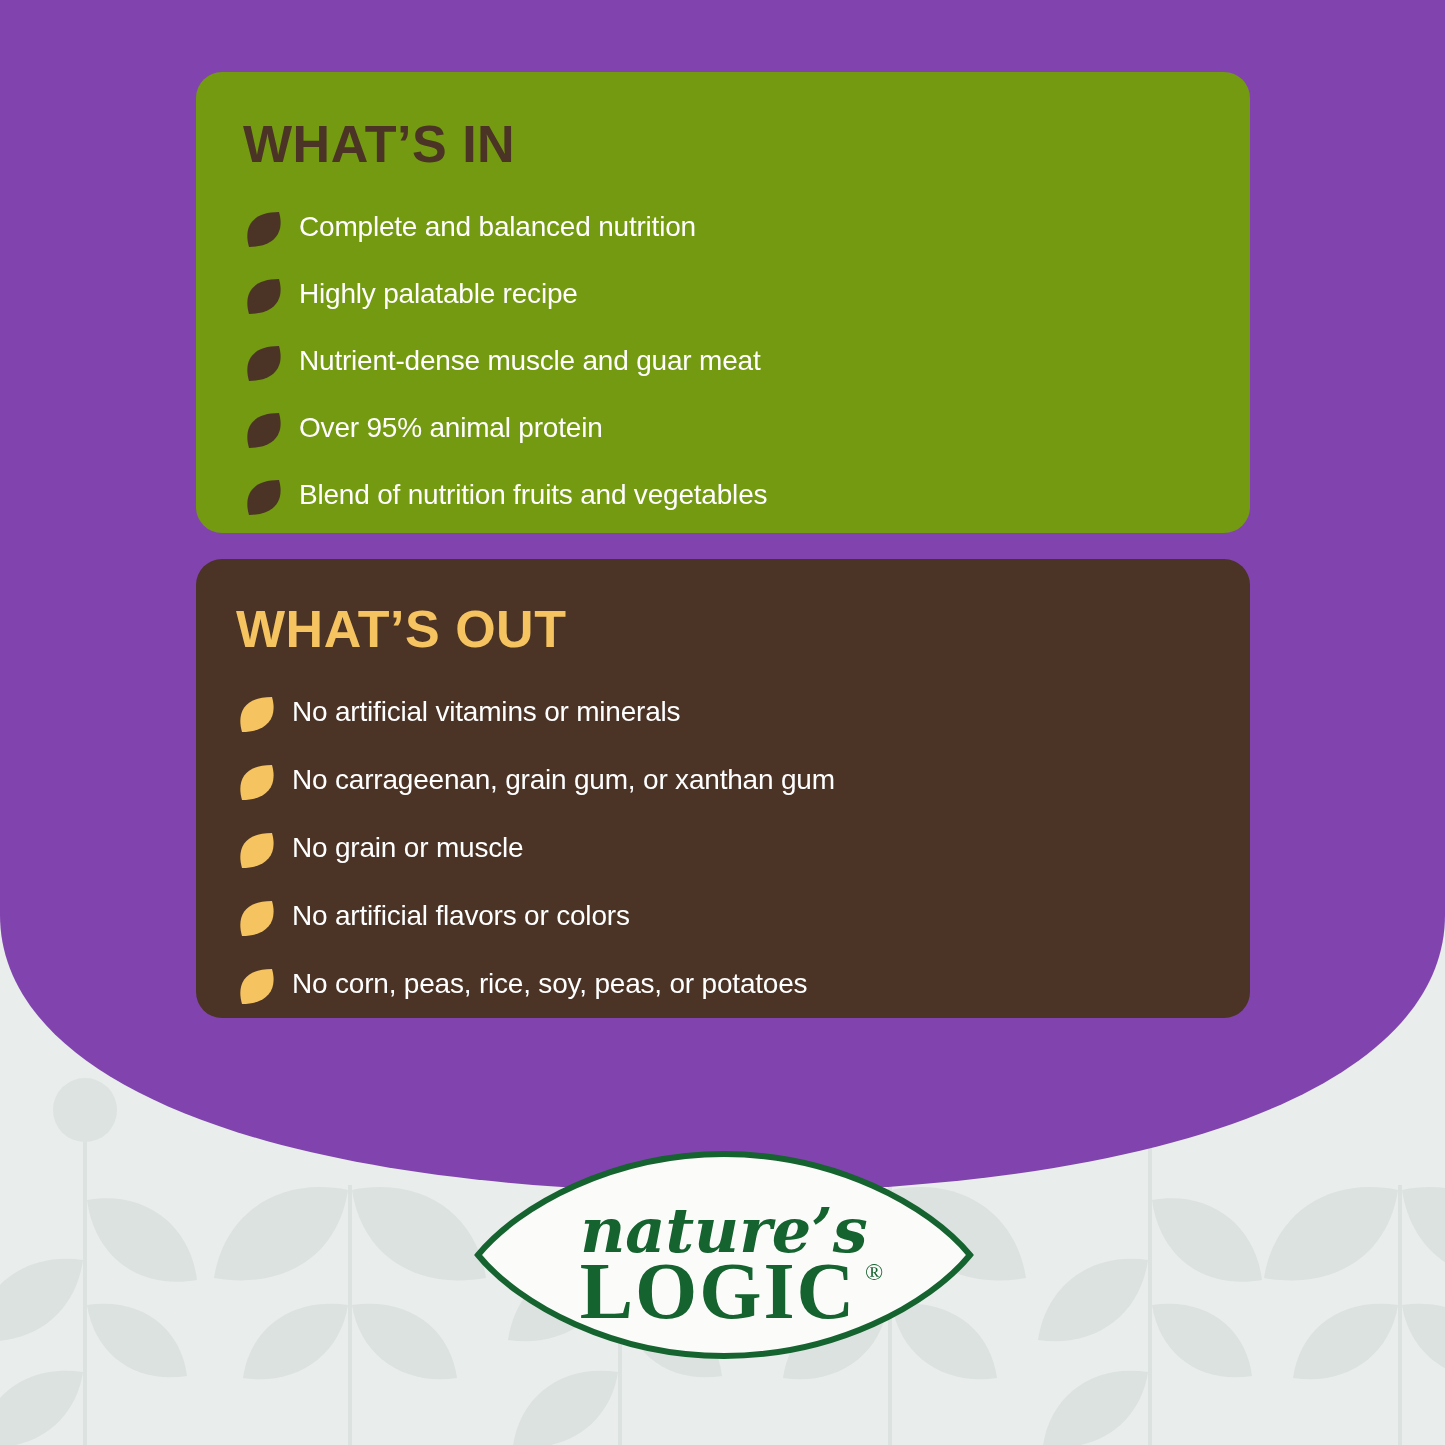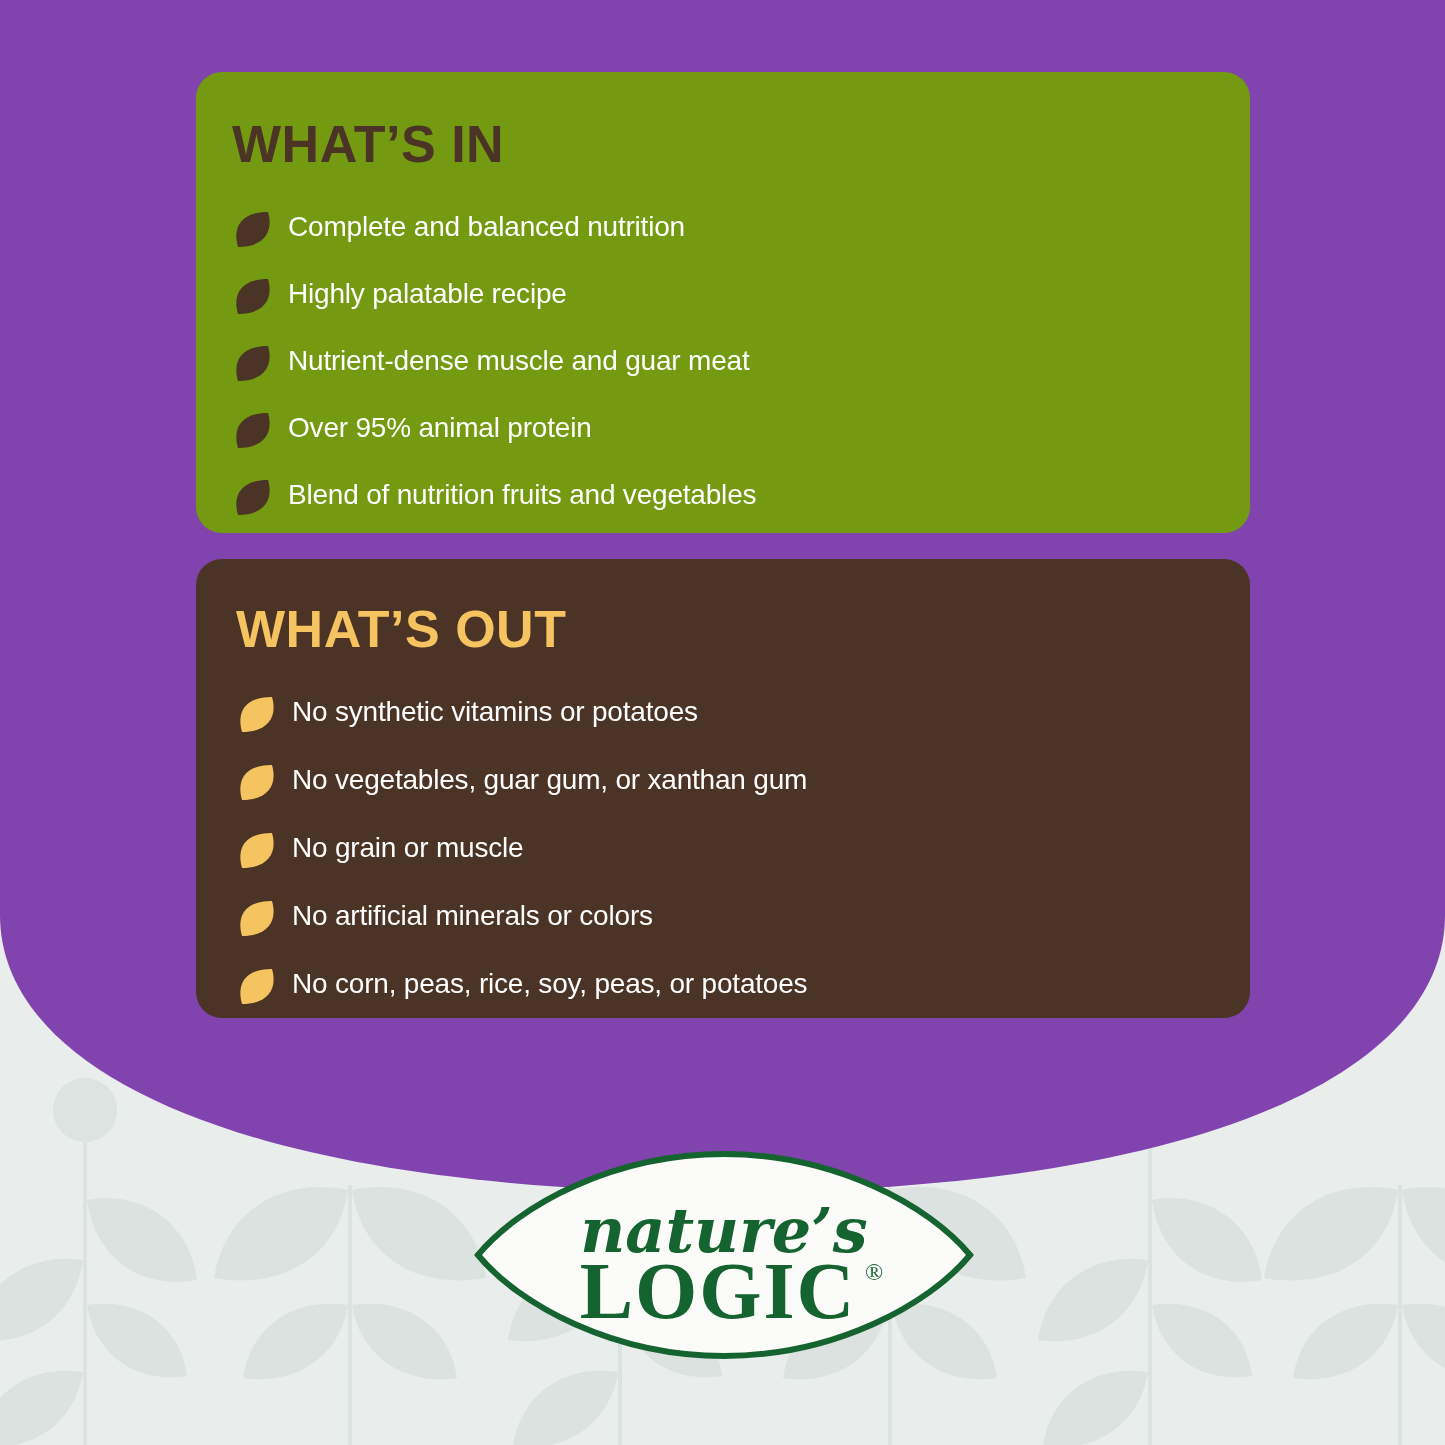--- a/index.html
+++ b/index.html
@@ -49,7 +49,7 @@
     top: 72px;
     height: 461px;
     background: #739A10;
-    padding: 46px 40px 0 36px;
+    padding: 46px 40px 0 47px;
   }
   #card-out {
     top: 559px;

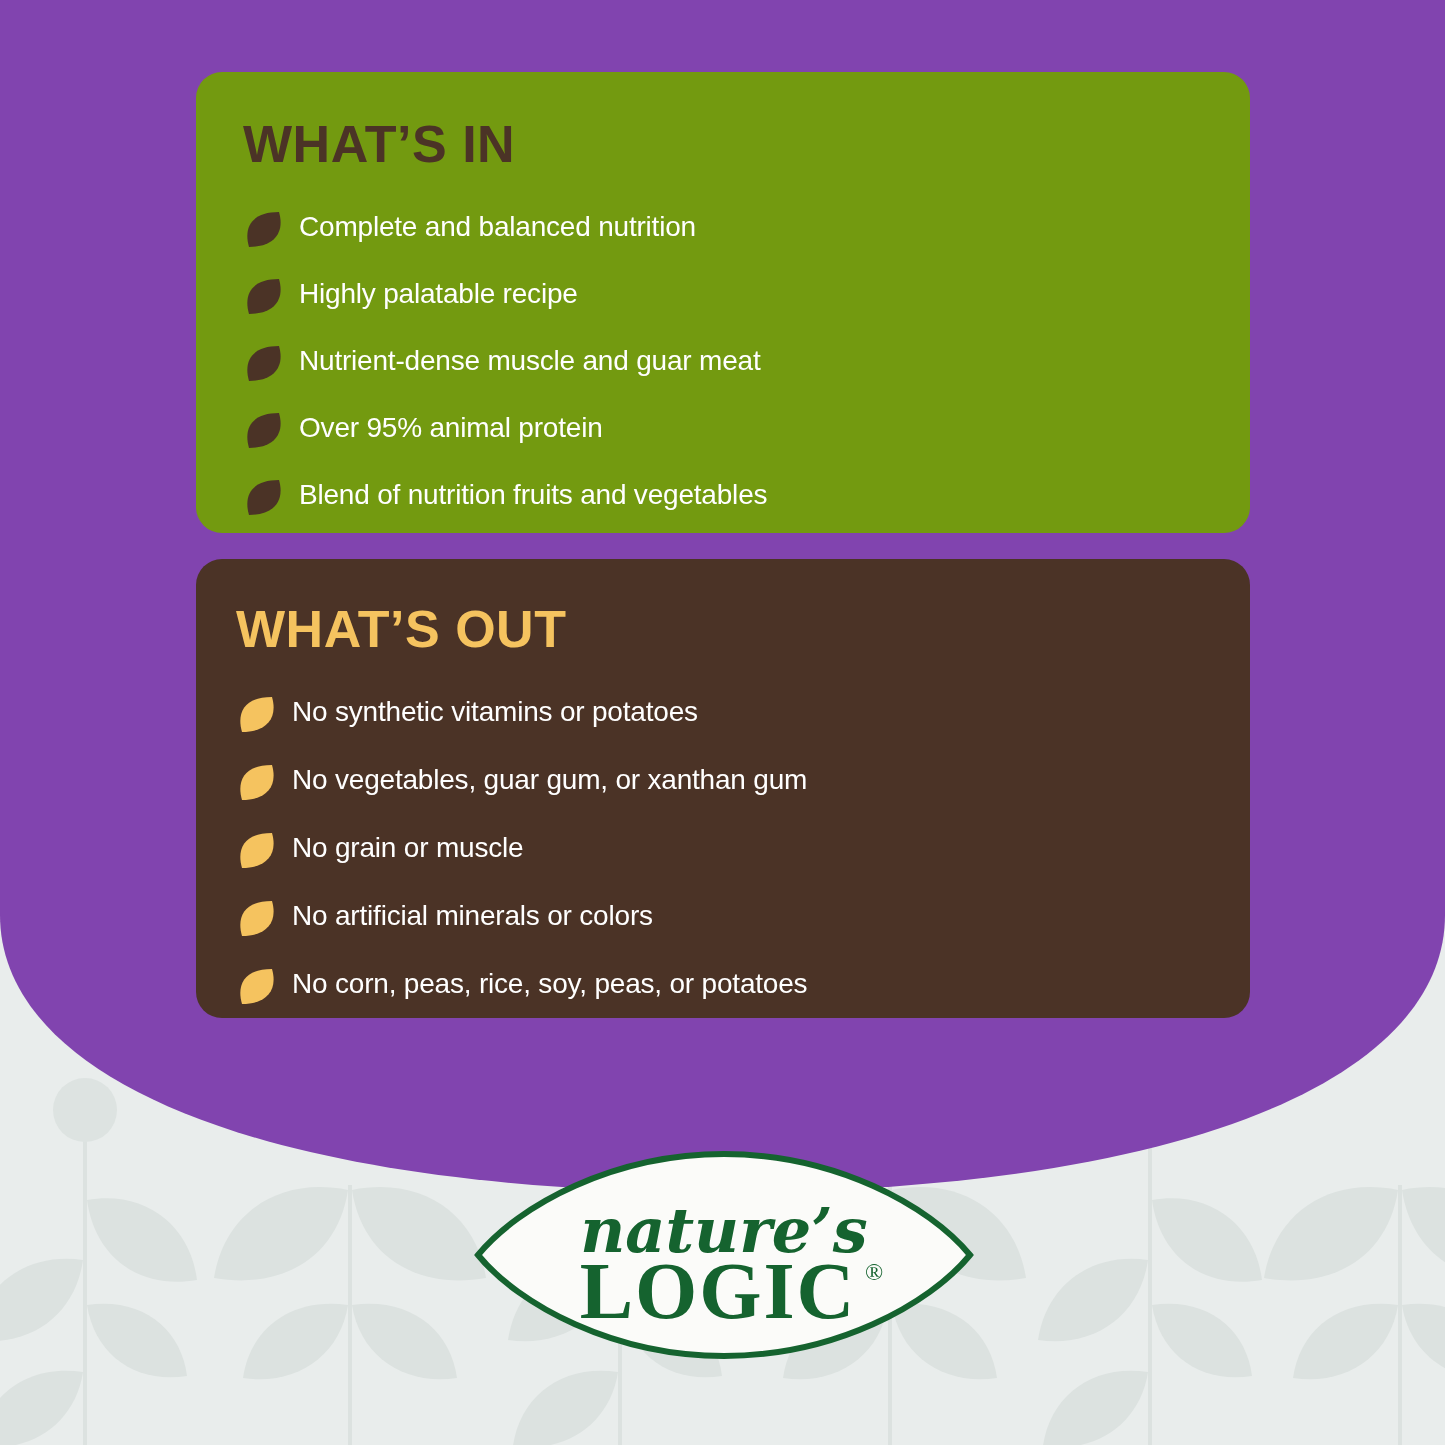--- a/index.html
+++ b/index.html
@@ -212,7 +212,7 @@
             <path d="M6 39 C 0 18 10 4 36 4 C 42 25 31 39 6 39 Z" fill="#F5C35F"></path>
           </svg>
         </span>
-        <span class="bullet-text">No synthetic vitamins or potatoes</span>
+        <span class="bullet-text">No artificial vitamins or minerals</span>
       </li>
       <li class="bullet-item">
         <span class="bullet-icon">

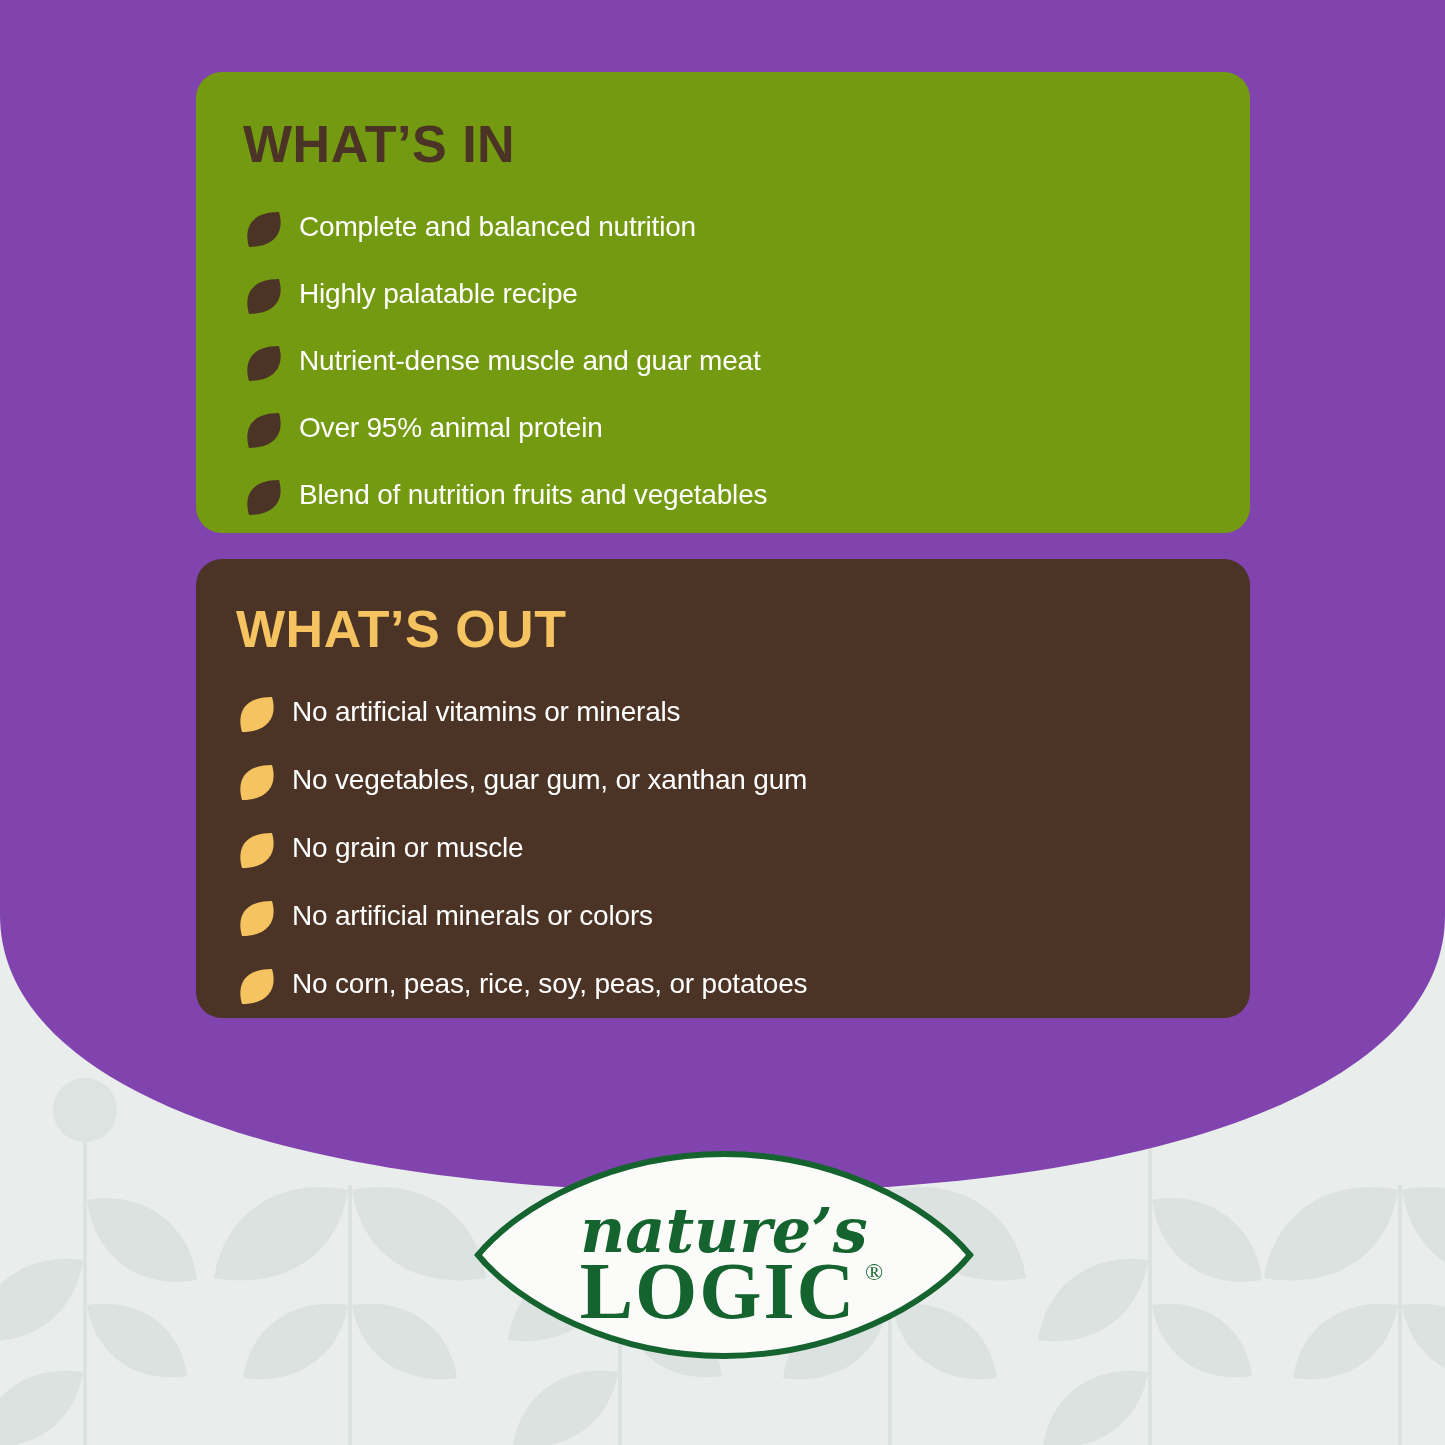--- a/index.html
+++ b/index.html
@@ -220,7 +220,7 @@
             <path d="M6 39 C 0 18 10 4 36 4 C 42 25 31 39 6 39 Z" fill="#F5C35F"></path>
           </svg>
         </span>
-        <span class="bullet-text">No vegetables, guar gum, or xanthan gum</span>
+        <span class="bullet-text">No carrageenan, grain gum, or xanthan gum</span>
       </li>
       <li class="bullet-item">
         <span class="bullet-icon">

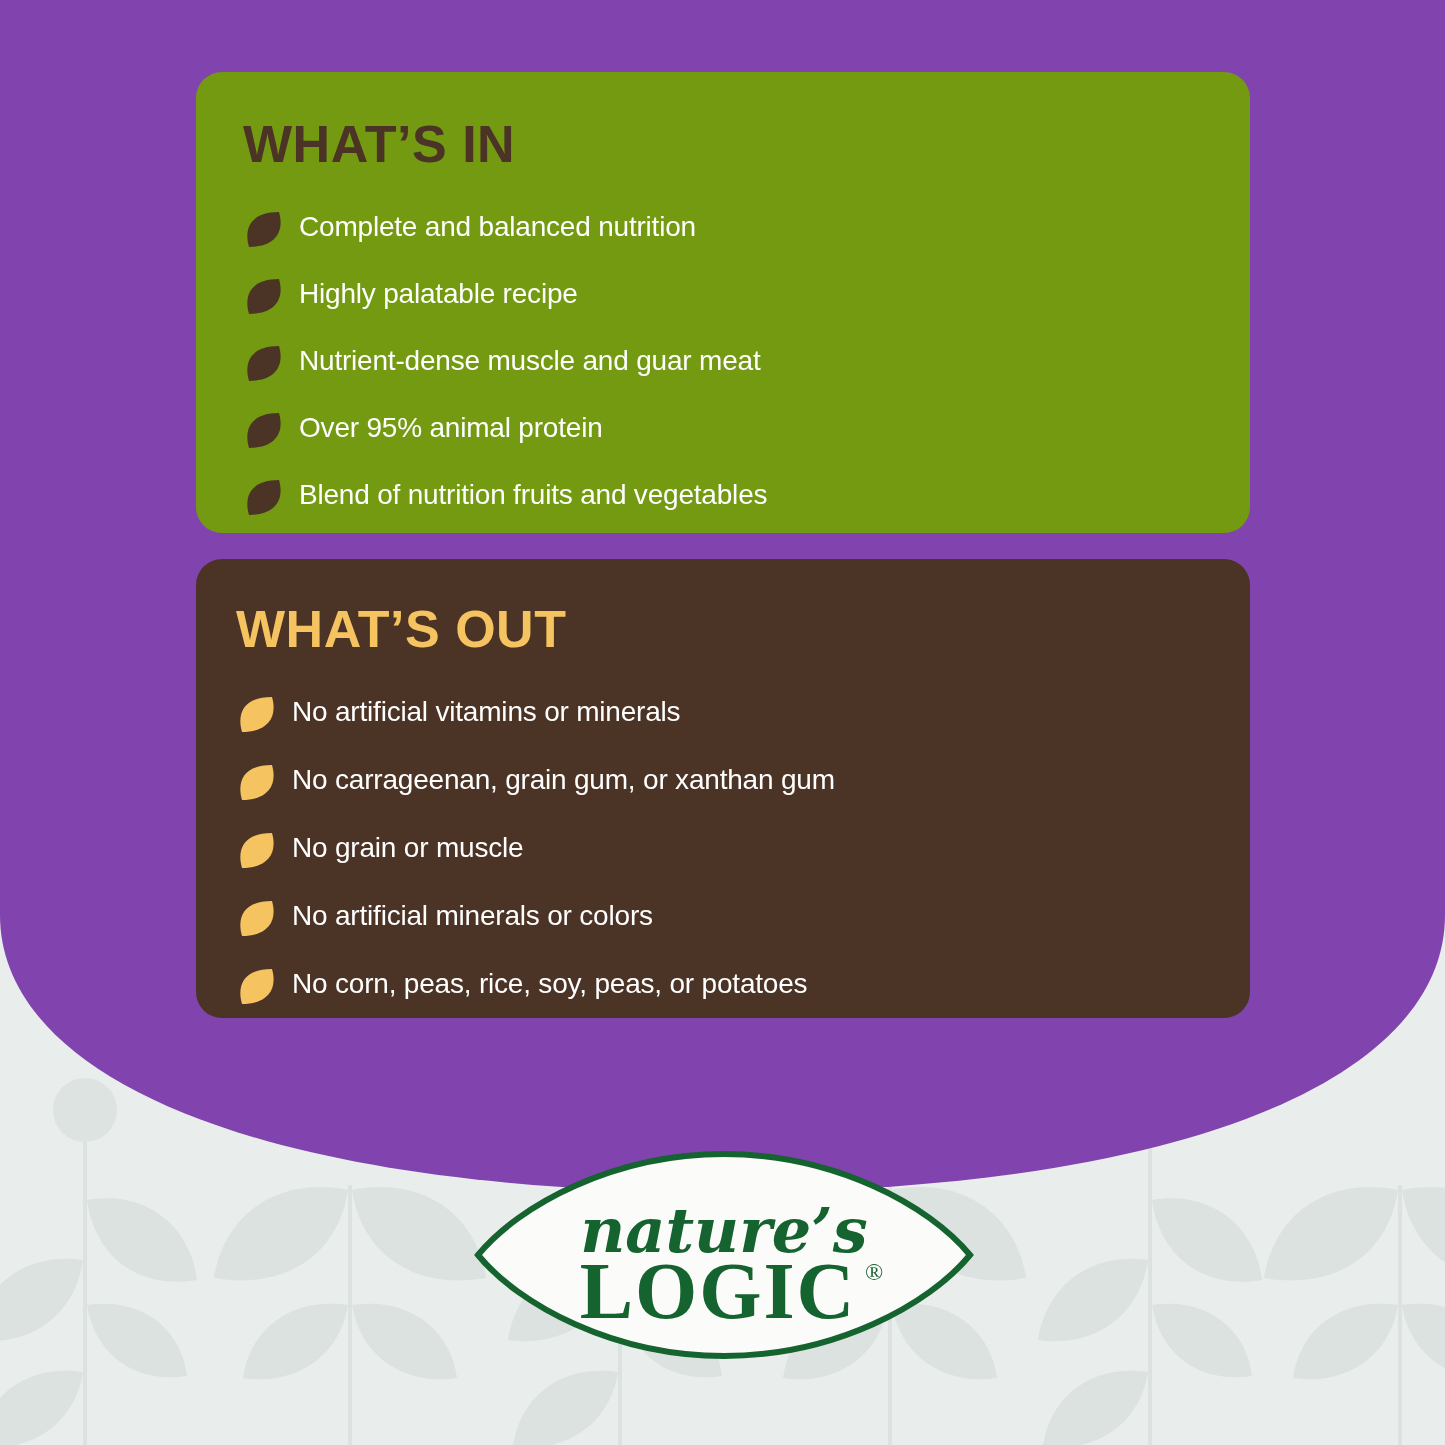--- a/index.html
+++ b/index.html
@@ -236,7 +236,7 @@
             <path d="M6 39 C 0 18 10 4 36 4 C 42 25 31 39 6 39 Z" fill="#F5C35F"></path>
           </svg>
         </span>
-        <span class="bullet-text">No artificial minerals or colors</span>
+        <span class="bullet-text">No artificial flavors or colors</span>
       </li>
       <li class="bullet-item">
         <span class="bullet-icon">

